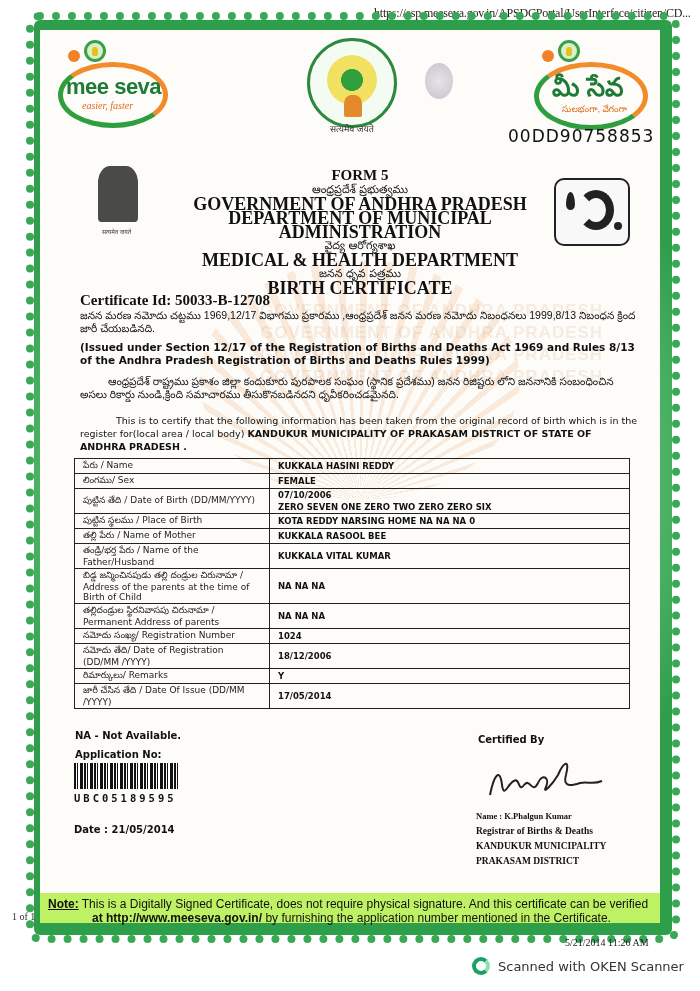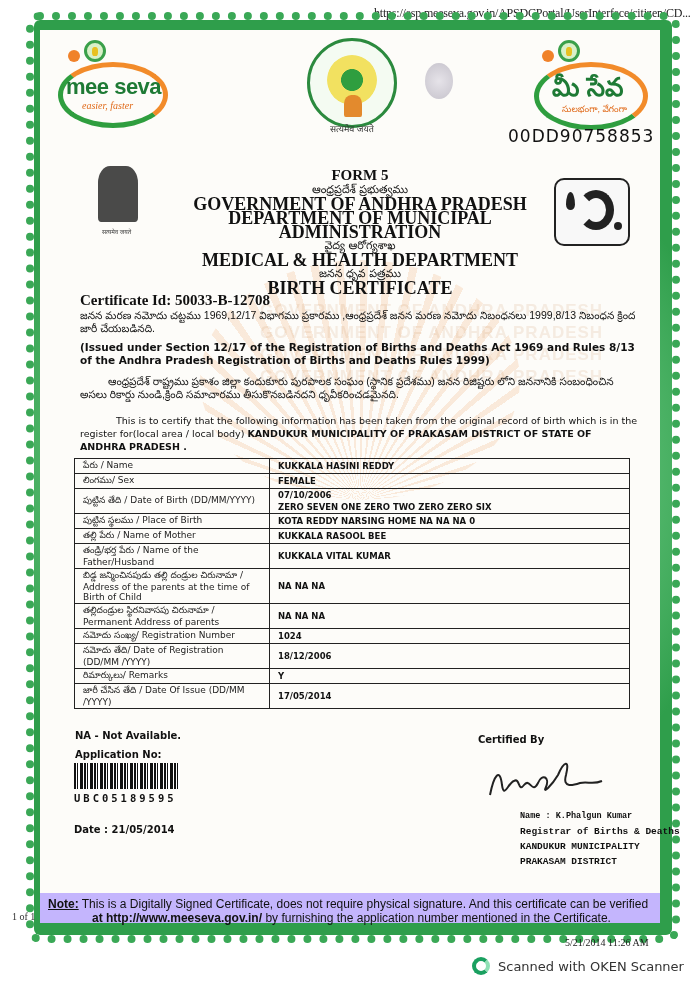--- a/index.html
+++ b/index.html
@@ -62,7 +62,7 @@
   .date { position:absolute; left:74px; top:824px; font-family:"DejaVu Sans", sans-serif; font-weight:bold; font-size:10px; }
   .certby { position:absolute; left:478px; top:734px; font-family:"DejaVu Sans", sans-serif; font-weight:bold; font-size:10px; }
   .signature { position:absolute; left:480px; top:755px; width:130px; height:50px; }
-  .signer { position:absolute; left:476px; top:809px; font-family:Liberation Mono, monospace; font-weight:bold; font-size:9.5px; line-height:15px;margin-left:44px; }
+  .signer { position:absolute; left:476px; top:809px; font-family:Liberation Serif, serif; font-weight:bold; font-size:9.5px; line-height:15px; }
   .signer .name { font-size:8.5px; }
   
   .note { position:absolute; left:40px; top:893px; width:620px; height:30px; background:#c4b5fd; font-size:12px; line-height:14px; padding:4px 0 0 8px; box-sizing:border-box; color:#111; }

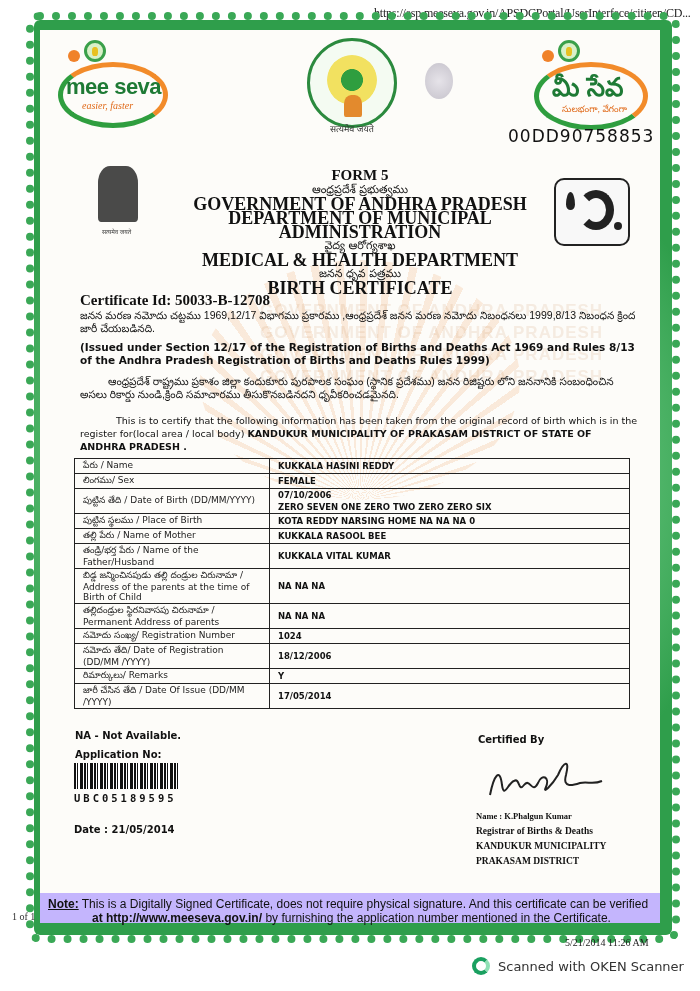--- a/index.html
+++ b/index.html
@@ -65,7 +65,7 @@
   .signer { position:absolute; left:476px; top:809px; font-family:Liberation Serif, serif; font-weight:bold; font-size:9.5px; line-height:15px; }
   .signer .name { font-size:8.5px; }
   
-  .note { position:absolute; left:40px; top:893px; width:620px; height:30px; background:#c4b5fd; font-size:12px; line-height:14px; padding:4px 0 0 8px; box-sizing:border-box; color:#111; }
+  .note { position:absolute; left:40px; top:893px; width:620px; height:30px; background:#bef264; font-size:12px; line-height:14px; padding:4px 0 0 8px; box-sizing:border-box; color:#111; }
   .note u { font-weight:bold; }
   .note .l2 { padding-left:44px; }
   .pagecount { position:absolute; left:12px; top:911px; font-size:10px; color:#333; font-family:"Liberation Serif", serif; }

